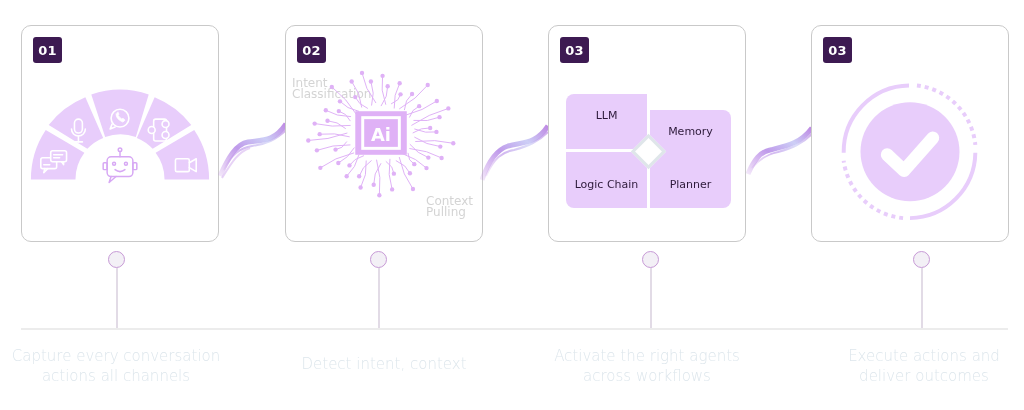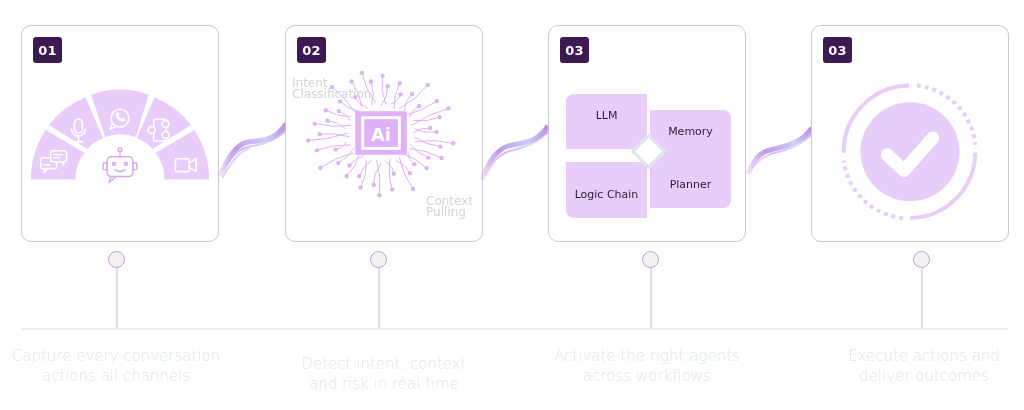--- a/index.html
+++ b/index.html
@@ -41,7 +41,7 @@
     }
     .cell.tl { left: 0; top: 0; width: 81px; height: 55px; border-radius: 8px 0 0 0; }
     .cell.tr { left: 84px; top: 16px; width: 81px; height: 55px; border-radius: 0 8px 0 0; }
-    .cell.bl { left: 0; top: 68px; width: 81px; height: 56px; border-radius: 0 0 0 8px; }
+    .cell.bl { left: 0; top: 58px; width: 81px; height: 56px; border-radius: 0 0 0 8px; }
     .cell.br { left: 84px; top: 58px; width: 81px; height: 56px; border-radius: 0 0 8px 0; }
     .cell span { position: relative; }
     .cell.tl span, .cell.tr span { top: -6px; }

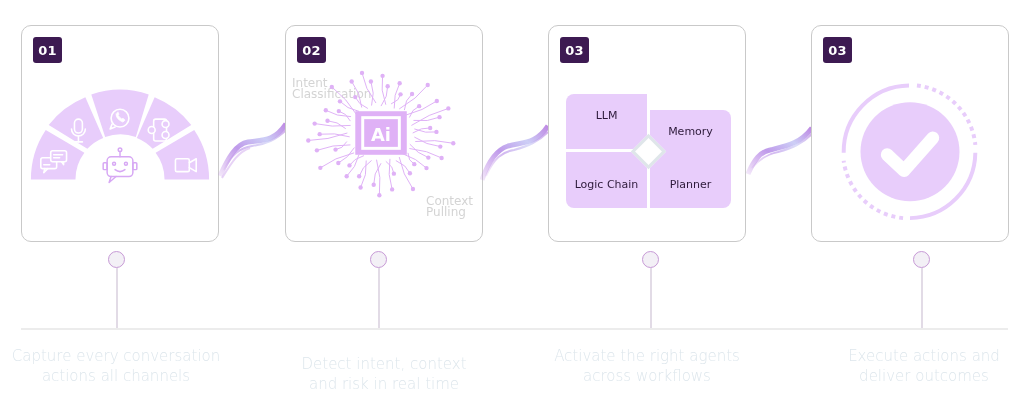--- a/index.html
+++ b/index.html
@@ -308,7 +308,6 @@
 </div>
 <div class="caption" style="left:269px;margin-top:8px;">
   <span>Detect intent, context</span>
-  <span>and risk in real time</span>
 </div>
 <div class="caption" style="left:532px;">
   <span>Activate the right agents</span>

